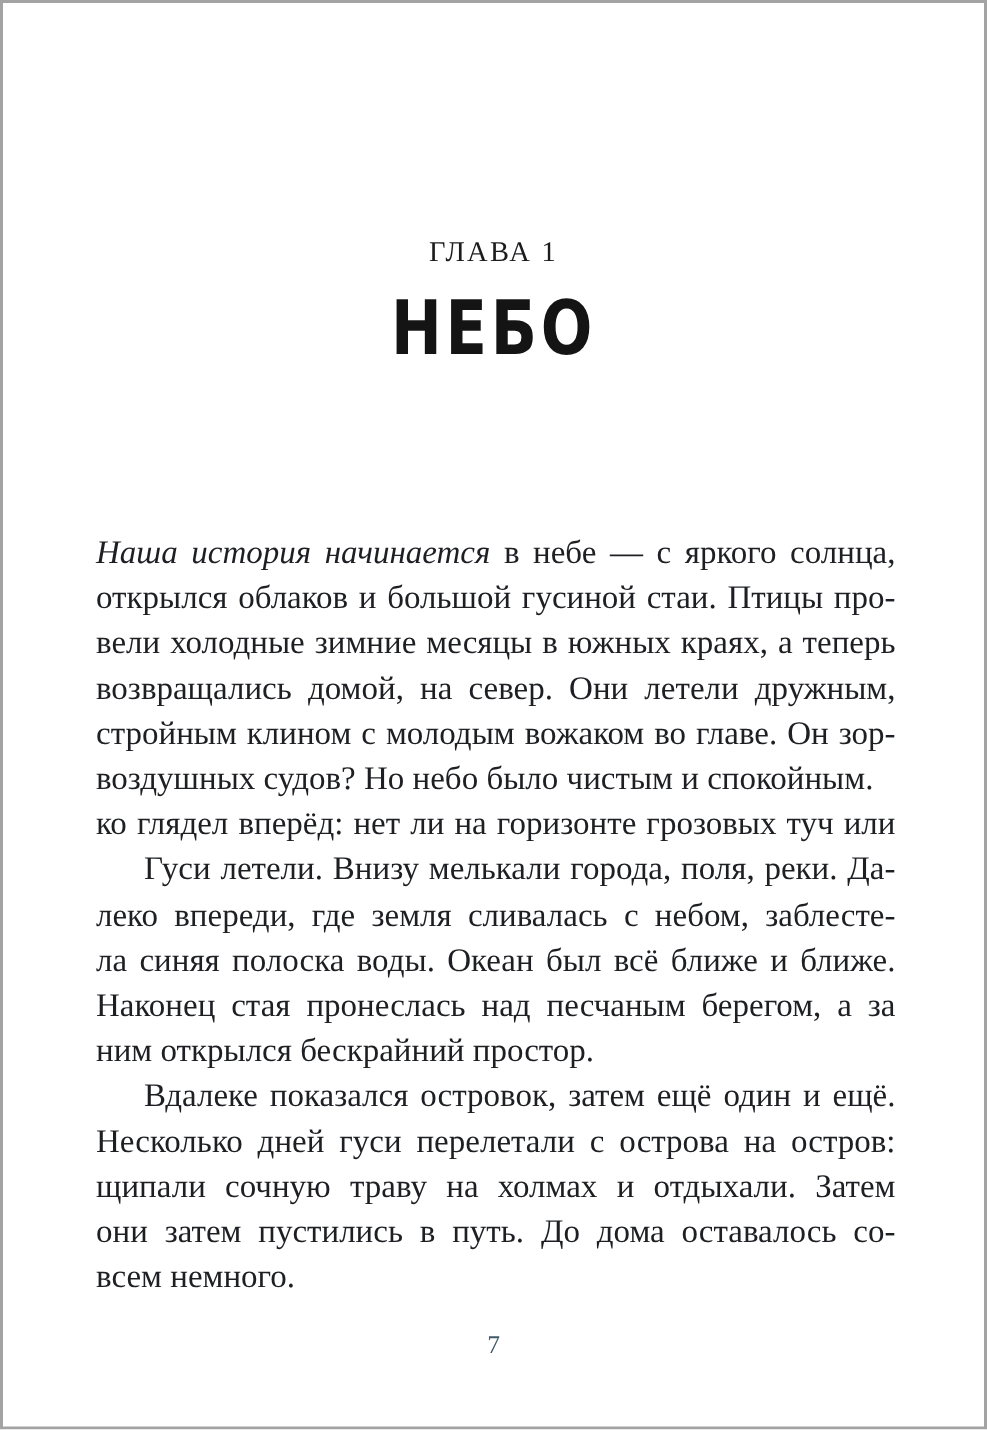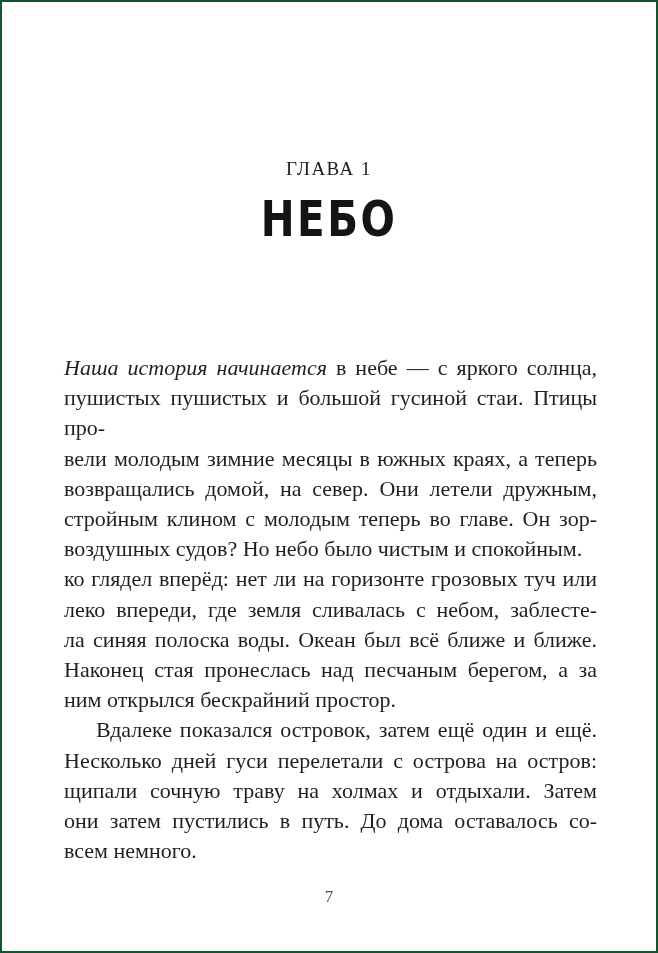--- a/index.html
+++ b/index.html
@@ -13,7 +13,7 @@
     height: 953px;
     box-sizing: border-box;
     background: #ffffff;
-    border: 2px solid #14532d;
+    border: 2px solid #a3a3a3;
     font-family: "Liberation Serif", serif;
     overflow: hidden;
     text-decoration: underline;

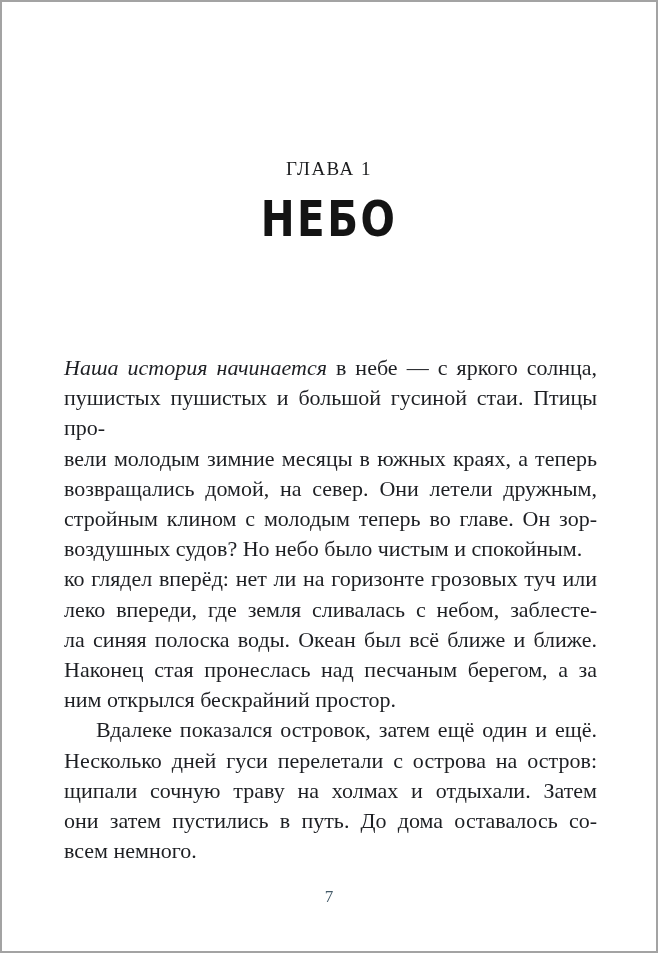--- a/index.html
+++ b/index.html
@@ -88,7 +88,7 @@
   <div class="body-text">
 
     <div class="line"><span class="italic-lead">Наша история начинается</span><span> в небе — с яркого солнца,</span></div>
-    <div class="line">пушистых пушистых и большой гусиной стаи. Птицы про-</div>
+    <div class="line">открылся облаков и большой гусиной стаи. Птицы про-</div>
     <div class="line">вели молодым зимние месяцы в южных краях, а теперь</div>
     <div class="line">возвращались домой, на север. Они летели дружным,</div>
     <div class="line">стройным клином с молодым теперь во главе. Он зор-</div>

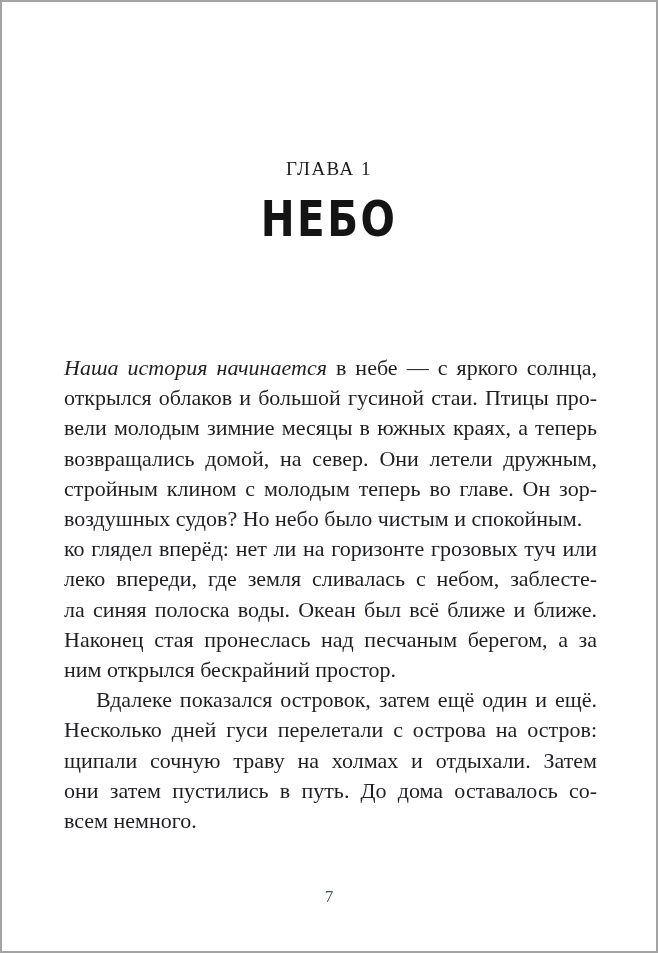--- a/index.html
+++ b/index.html
@@ -89,7 +89,7 @@
 
     <div class="line"><span class="italic-lead">Наша история начинается</span><span> в небе — с яркого солнца,</span></div>
     <div class="line">открылся облаков и большой гусиной стаи. Птицы про-</div>
-    <div class="line">вели молодым зимние месяцы в южных краях, а теперь</div>
+    <div class="line">вели холодные зимние месяцы в южных краях, а теперь</div>
     <div class="line">возвращались домой, на север. Они летели дружным,</div>
     <div class="line">стройным клином с молодым теперь во главе. Он зор-</div>
     <div class="line para-end">воздушных судов? Но небо было чистым и спокойным.</div>

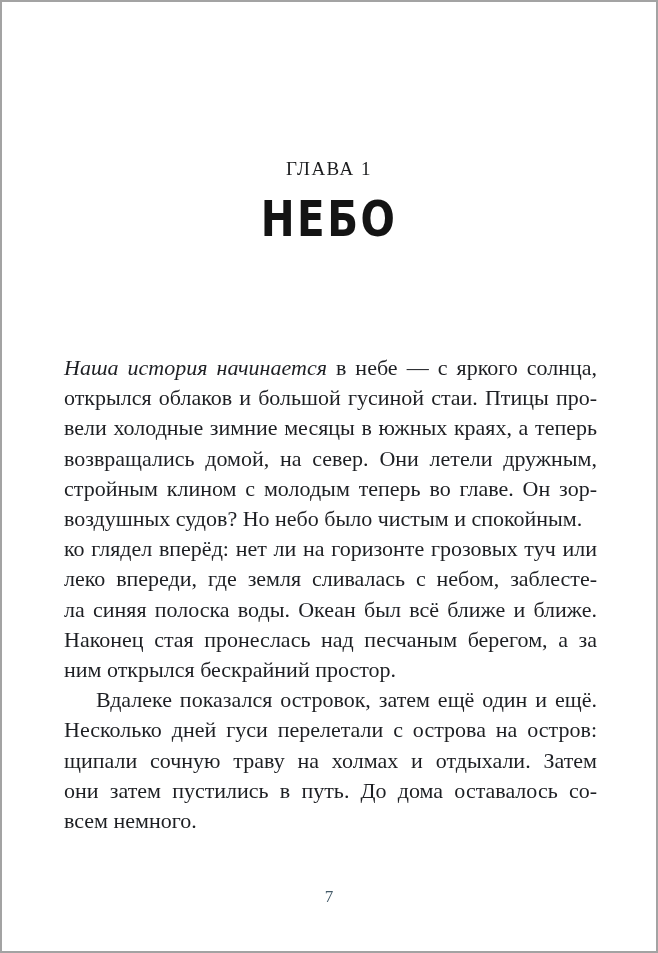--- a/index.html
+++ b/index.html
@@ -91,7 +91,7 @@
     <div class="line">открылся облаков и большой гусиной стаи. Птицы про-</div>
     <div class="line">вели холодные зимние месяцы в южных краях, а теперь</div>
     <div class="line">возвращались домой, на север. Они летели дружным,</div>
-    <div class="line">стройным клином с молодым теперь во главе. Он зор-</div>
+    <div class="line">стройным клином с молодым вожаком во главе. Он зор-</div>
     <div class="line para-end">воздушных судов? Но небо было чистым и спокойным.</div>
     <div class="line">ко глядел вперёд: нет ли на горизонте грозовых туч или</div>
 

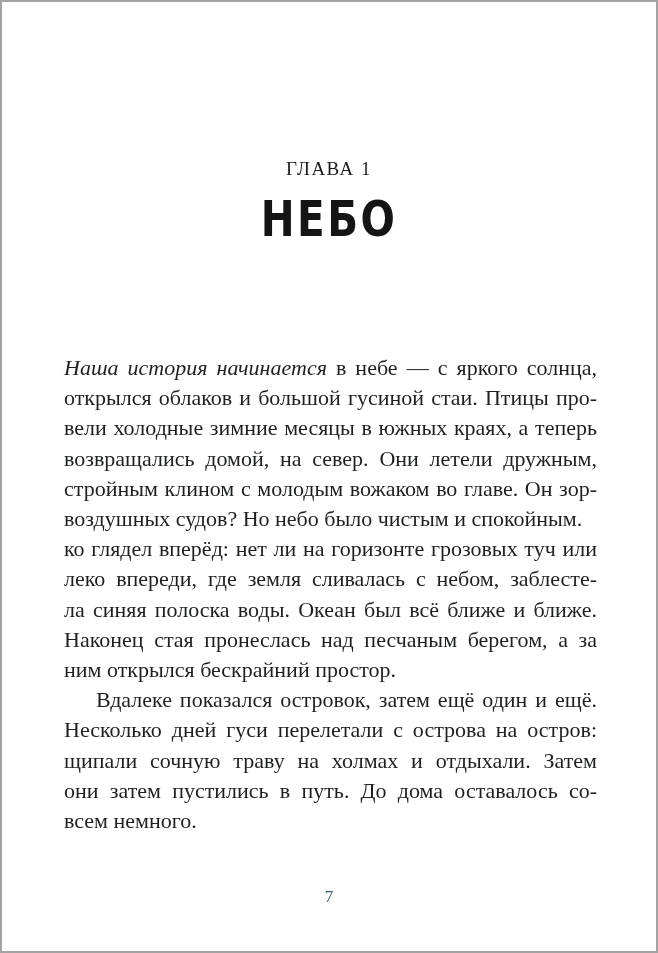--- a/index.html
+++ b/index.html
@@ -95,6 +95,7 @@
     <div class="line para-end">воздушных судов? Но небо было чистым и спокойным.</div>
     <div class="line">ко глядел вперёд: нет ли на горизонте грозовых туч или</div>
 
+    <div class="line indent">Гуси летели. Внизу мелькали города, поля, реки. Да-</div>
     <div class="line">леко впереди, где земля сливалась с небом, заблесте-</div>
     <div class="line">ла синяя полоска воды. Океан был всё ближе и ближе.</div>
     <div class="line">Наконец стая пронеслась над песчаным берегом, а за</div>

